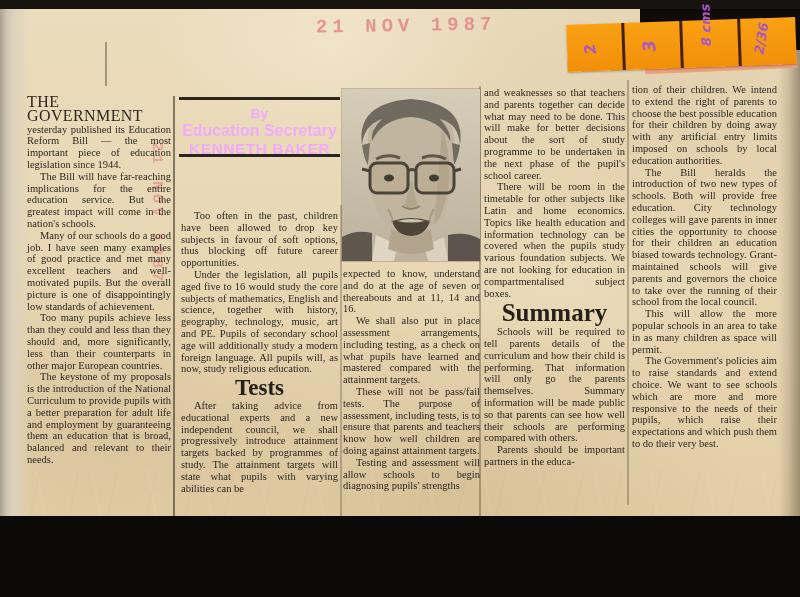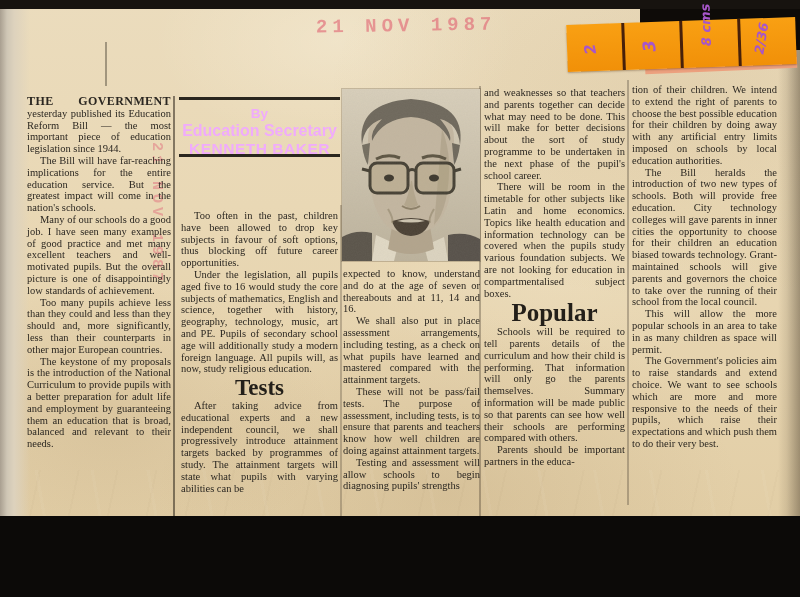--- a/index.html
+++ b/index.html
@@ -52,7 +52,7 @@
   .col{position:absolute;color:#2b2721;font-size:10.5px;line-height:11.8px;text-align:justify;}
   .col p{margin:0;text-indent:13px;}
   .col p.noindent{text-indent:0;}
-  .lead-in{font-weight:bold;font-size:12px;letter-spacing:.4px;}
+  .lead-in{font-weight:normal;font-size:16px;letter-spacing:.4px;}
   .lead{text-indent:0 !important;}
   .subhead{font-family:"Liberation Serif",serif;font-weight:bold;text-align:center;
     text-indent:0 !important;color:#231f19;}

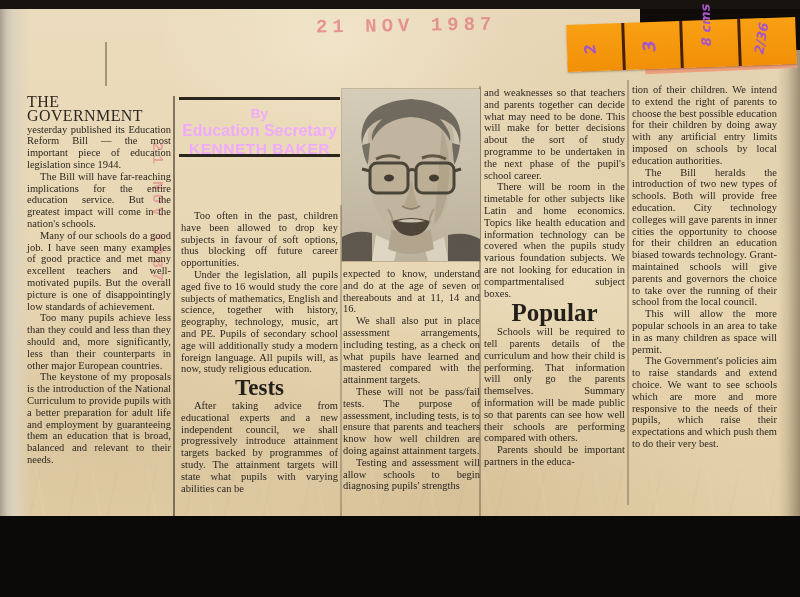--- a/index.html
+++ b/index.html
@@ -185,7 +185,7 @@
   <div class="col" style="left:484px;top:87px;width:141px;">
     <p class="noindent">and weaknesses so that teachers and parents together can decide what may need to be done. This will make for better decisions about the sort of study programme to be undertaken in the next phase of the pupil's school career.</p>
     <p>There will be room in the timetable for other subjects like Latin and home economics. Topics like health education and information technology can be covered when the pupils study various foundation subjects. We are not looking for education in compartmentalised subject boxes.</p>
-    <p class="subhead popular">Popular</p>
+    <p class="subhead popular">Summary</p>
     <p>Schools will be required to tell parents details of the curriculum and how their child is performing. That information will only go the parents themselves. Summary information will be made public so that parents can see how well their schools are performing compared with others.</p>
     <p>Parents should be important partners in the educa-</p>
   </div>

